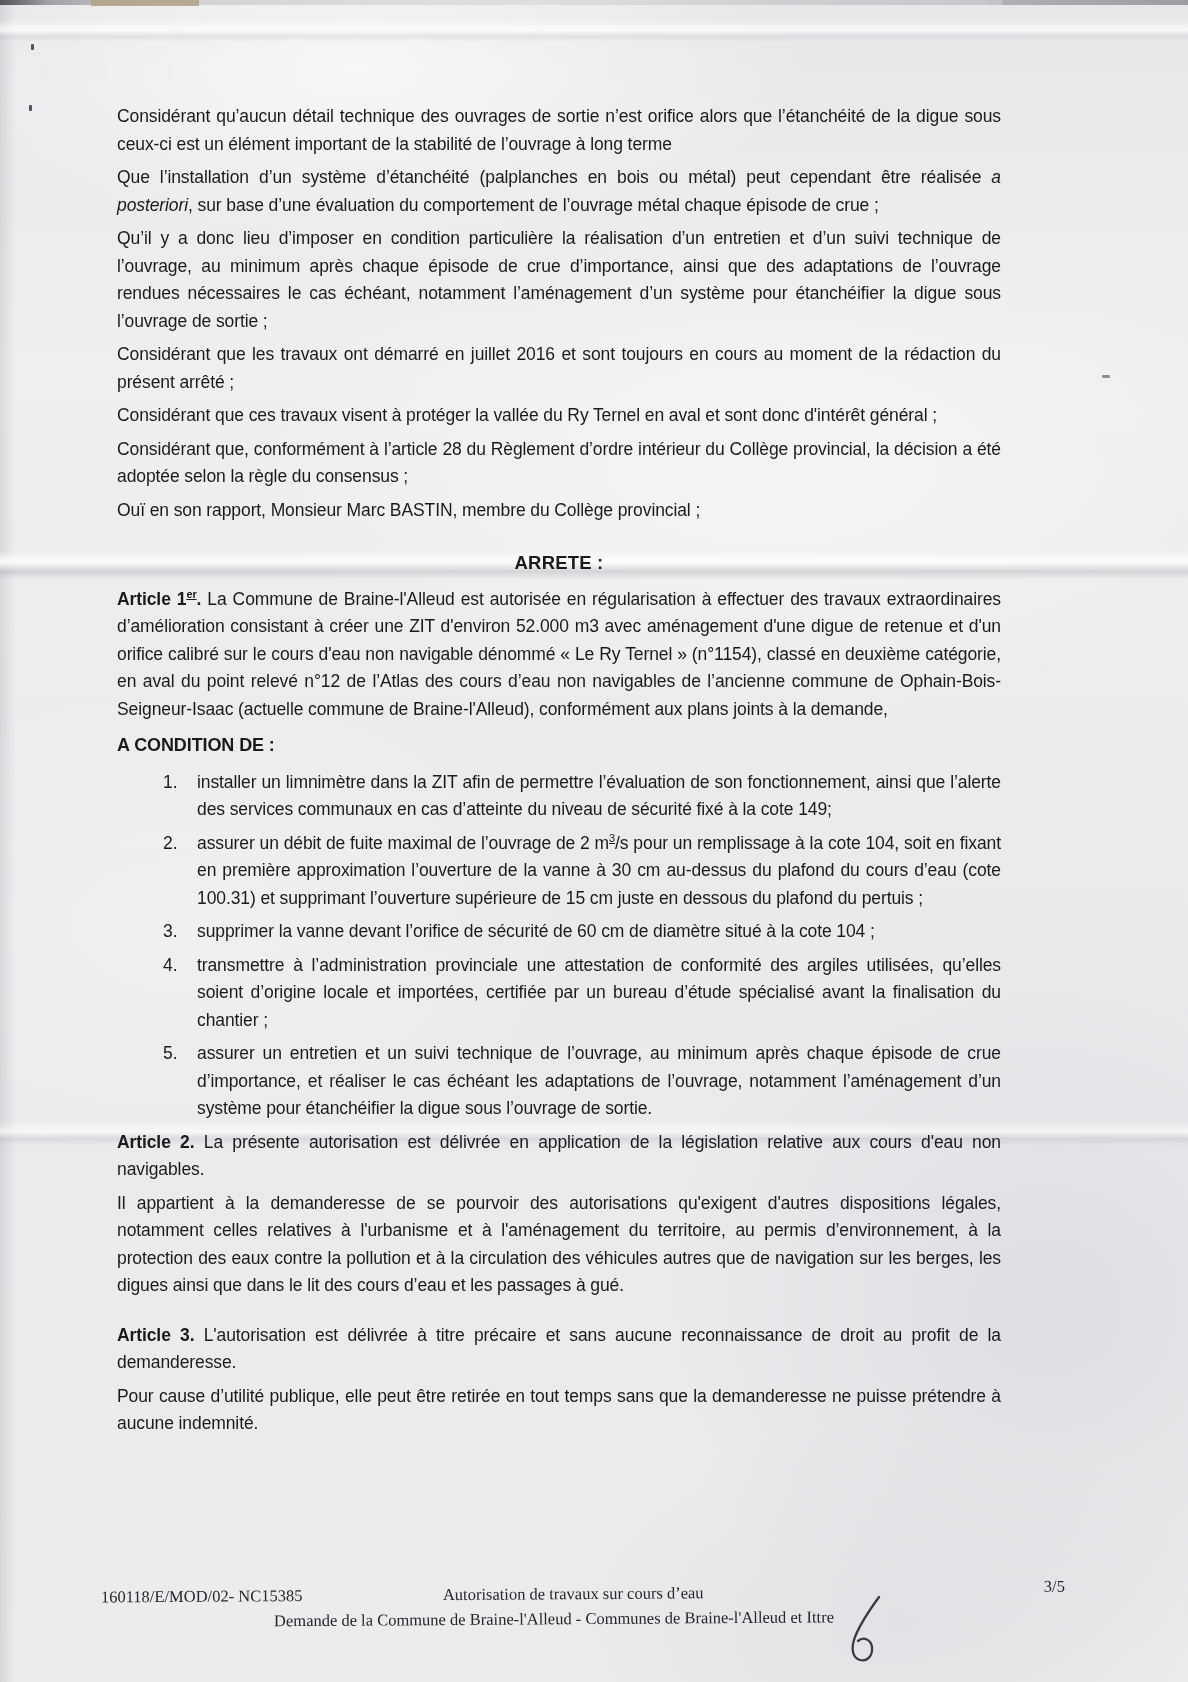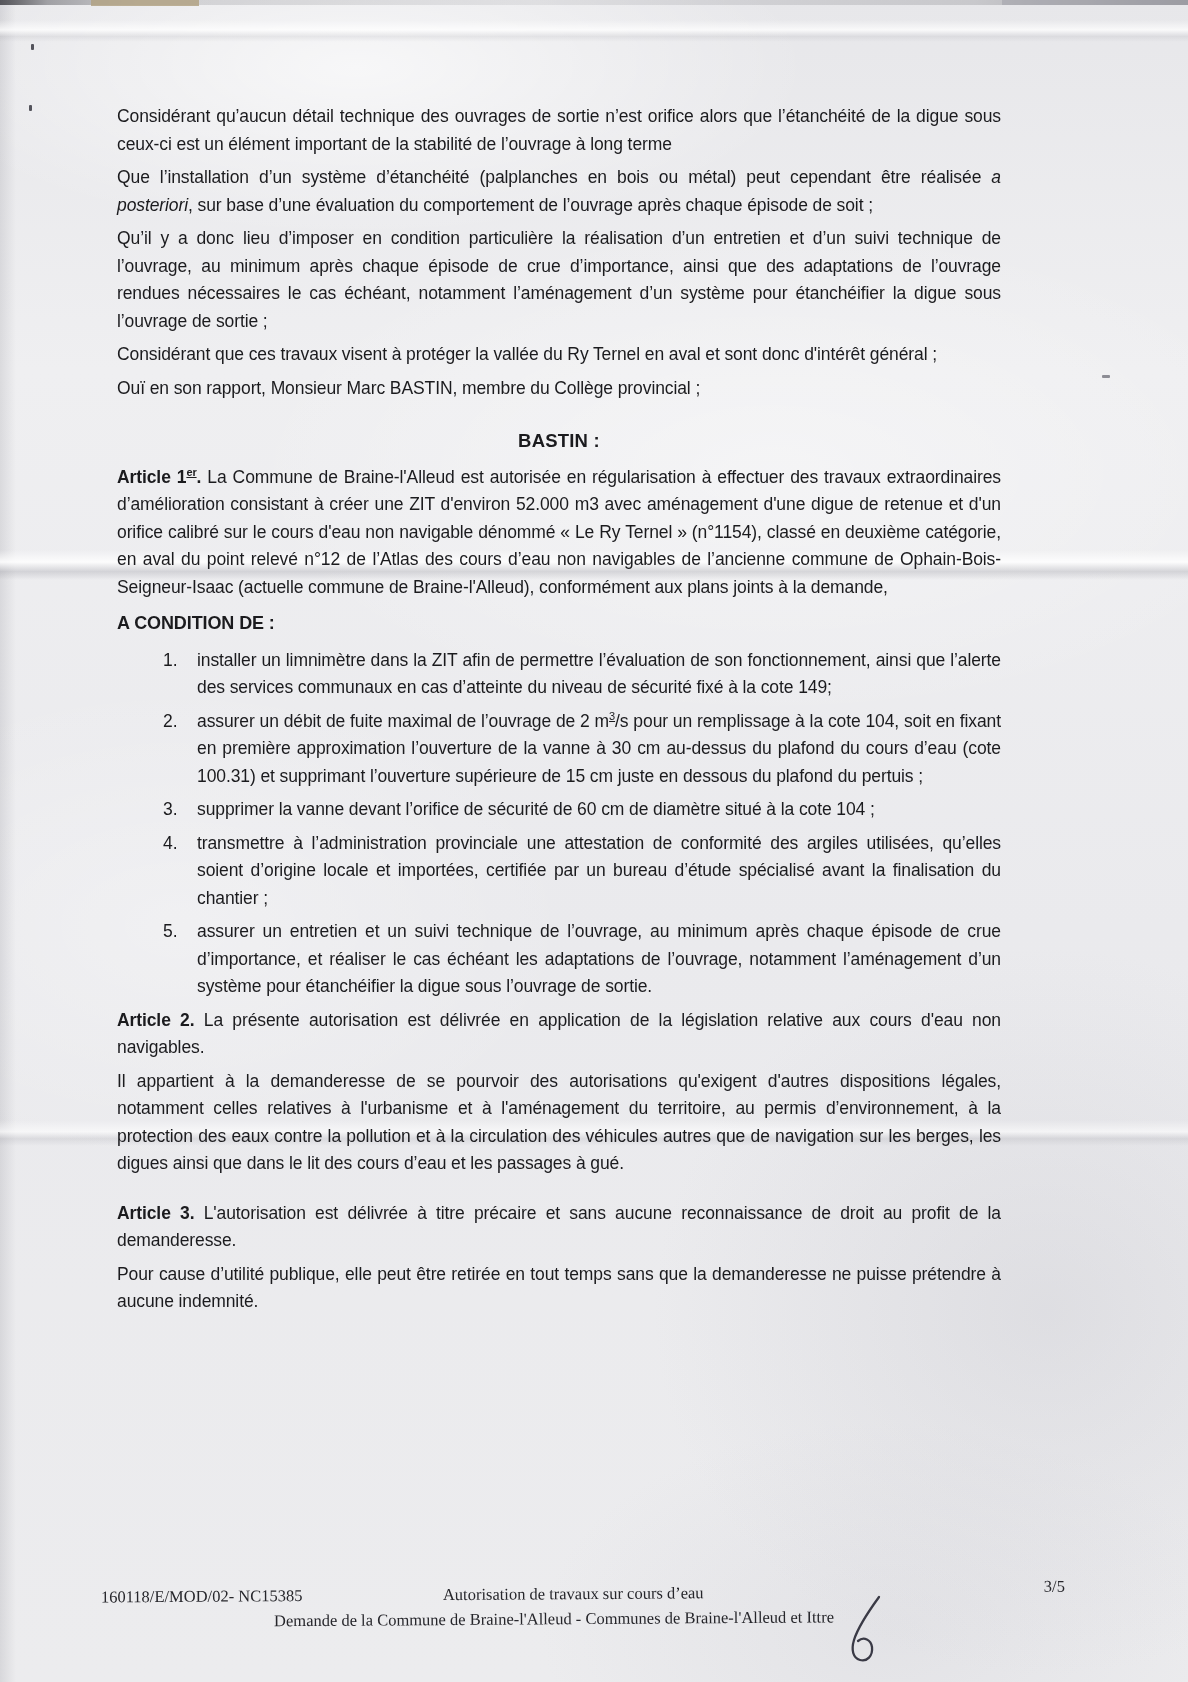--- a/index.html
+++ b/index.html
@@ -79,7 +79,7 @@
 
     <p><span>Considérant qu’aucun détail technique des ouvrages de sortie n’est orifice alors que l’étanchéité de la digue sous ceux-ci est un élément important de la stabilité de l’ouvrage à long terme</span></p>
 
-    <p><span>Que l’installation d’un système d’étanchéité (palplanches en bois ou métal) peut cependant être réalisée </span><em class="it">a posteriori</em><span>, sur base d’une évaluation du comportement de l’ouvrage après chaque épisode de soit ;</span></p>
+    <p><span>Que l’installation d’un système d’étanchéité (palplanches en bois ou métal) peut cependant être réalisée </span><em class="it">a posteriori</em><span>, sur base d’une évaluation du comportement de l’ouvrage métal chaque épisode de crue ;</span></p>
 
     <p><span>Qu’il y a donc lieu d’imposer en condition particulière la réalisation d’un entretien et d’un suivi technique de l’ouvrage, au minimum après chaque épisode de crue d’importance, ainsi que des adaptations de l’ouvrage rendues nécessaires le cas échéant, notamment l’aménagement d’un système pour étanchéifier la digue sous l’ouvrage de sortie ;</span></p>
 

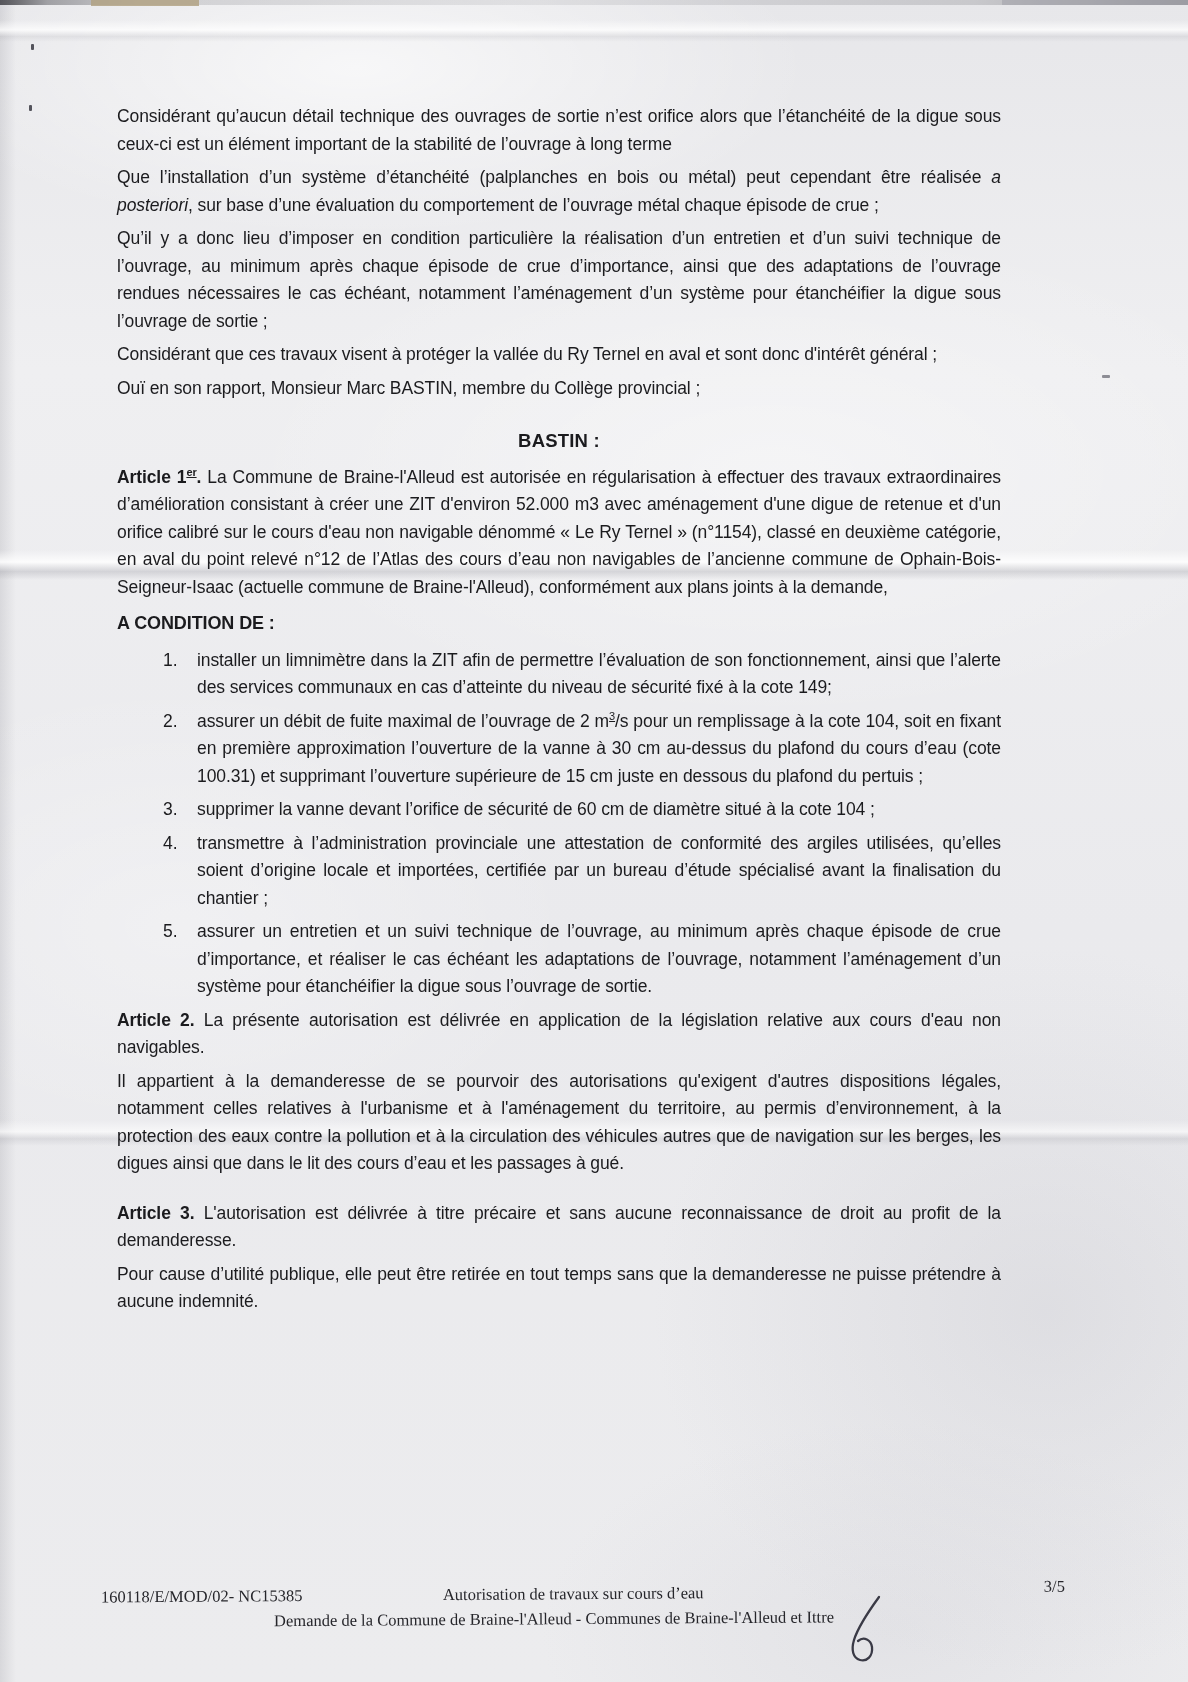--- a/index.html
+++ b/index.html
@@ -83,6 +83,7 @@
 
     <p><span>Qu’il y a donc lieu d’imposer en condition particulière la réalisation d’un entretien et d’un suivi technique de l’ouvrage, au minimum après chaque épisode de crue d’importance, ainsi que des adaptations de l’ouvrage rendues nécessaires le cas échéant, notamment l’aménagement d’un système pour étanchéifier la digue sous l’ouvrage de sortie ;</span></p>
 
+    <p><span>Considérant que les travaux ont démarré en juillet 2016 et sont toujours en cours au moment de la rédaction du présent arrêté ;</span></p>
 
     <p><span>Considérant que ces travaux visent à protéger la vallée du Ry Ternel en aval et sont donc d'intérêt général ;</span></p>
 

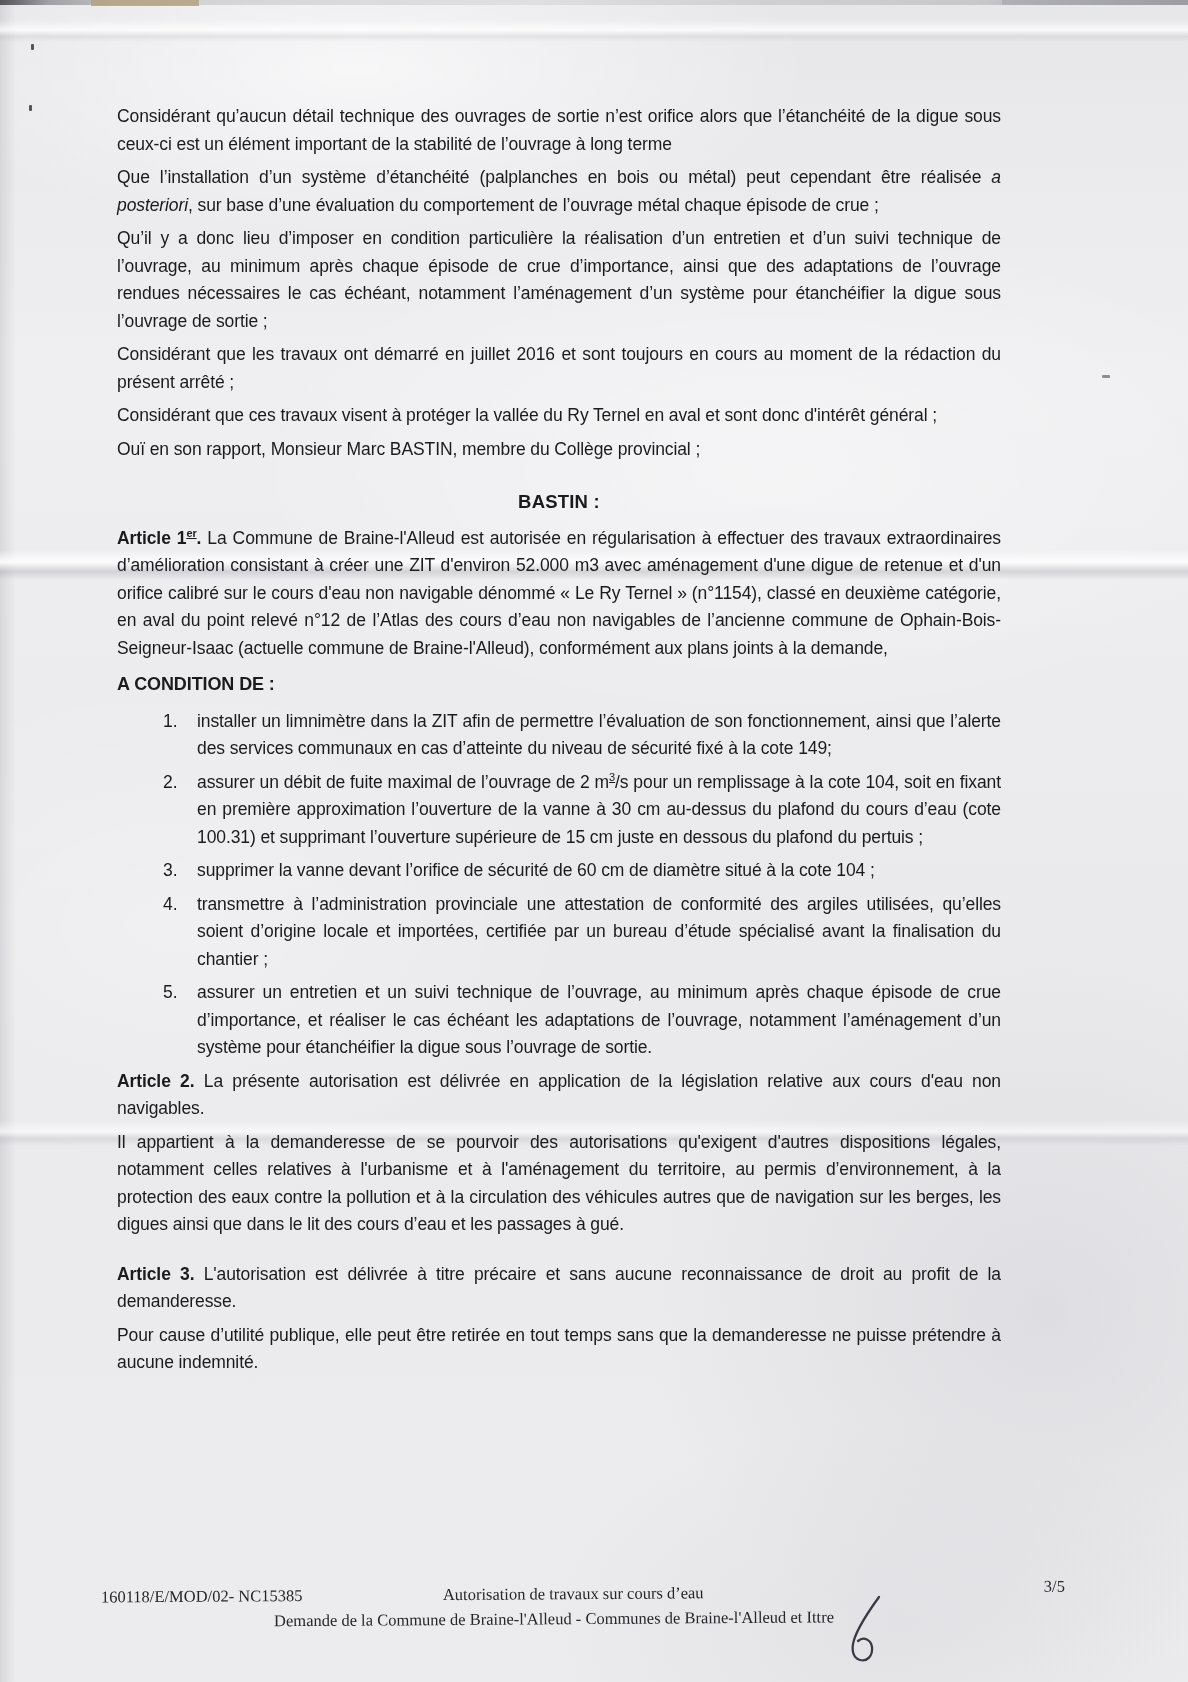--- a/index.html
+++ b/index.html
@@ -87,6 +87,7 @@
 
     <p><span>Considérant que ces travaux visent à protéger la vallée du Ry Ternel en aval et sont donc d'intérêt général ;</span></p>
 
+    <p><span>Considérant que, conformément à l’article 28 du Règlement d’ordre intérieur du Collège provincial, la décision a été adoptée selon la règle du consensus ;</span></p>
 
     <p><span>Ouï en son rapport, Monsieur Marc BASTIN, membre du Collège provincial ;</span></p>
 

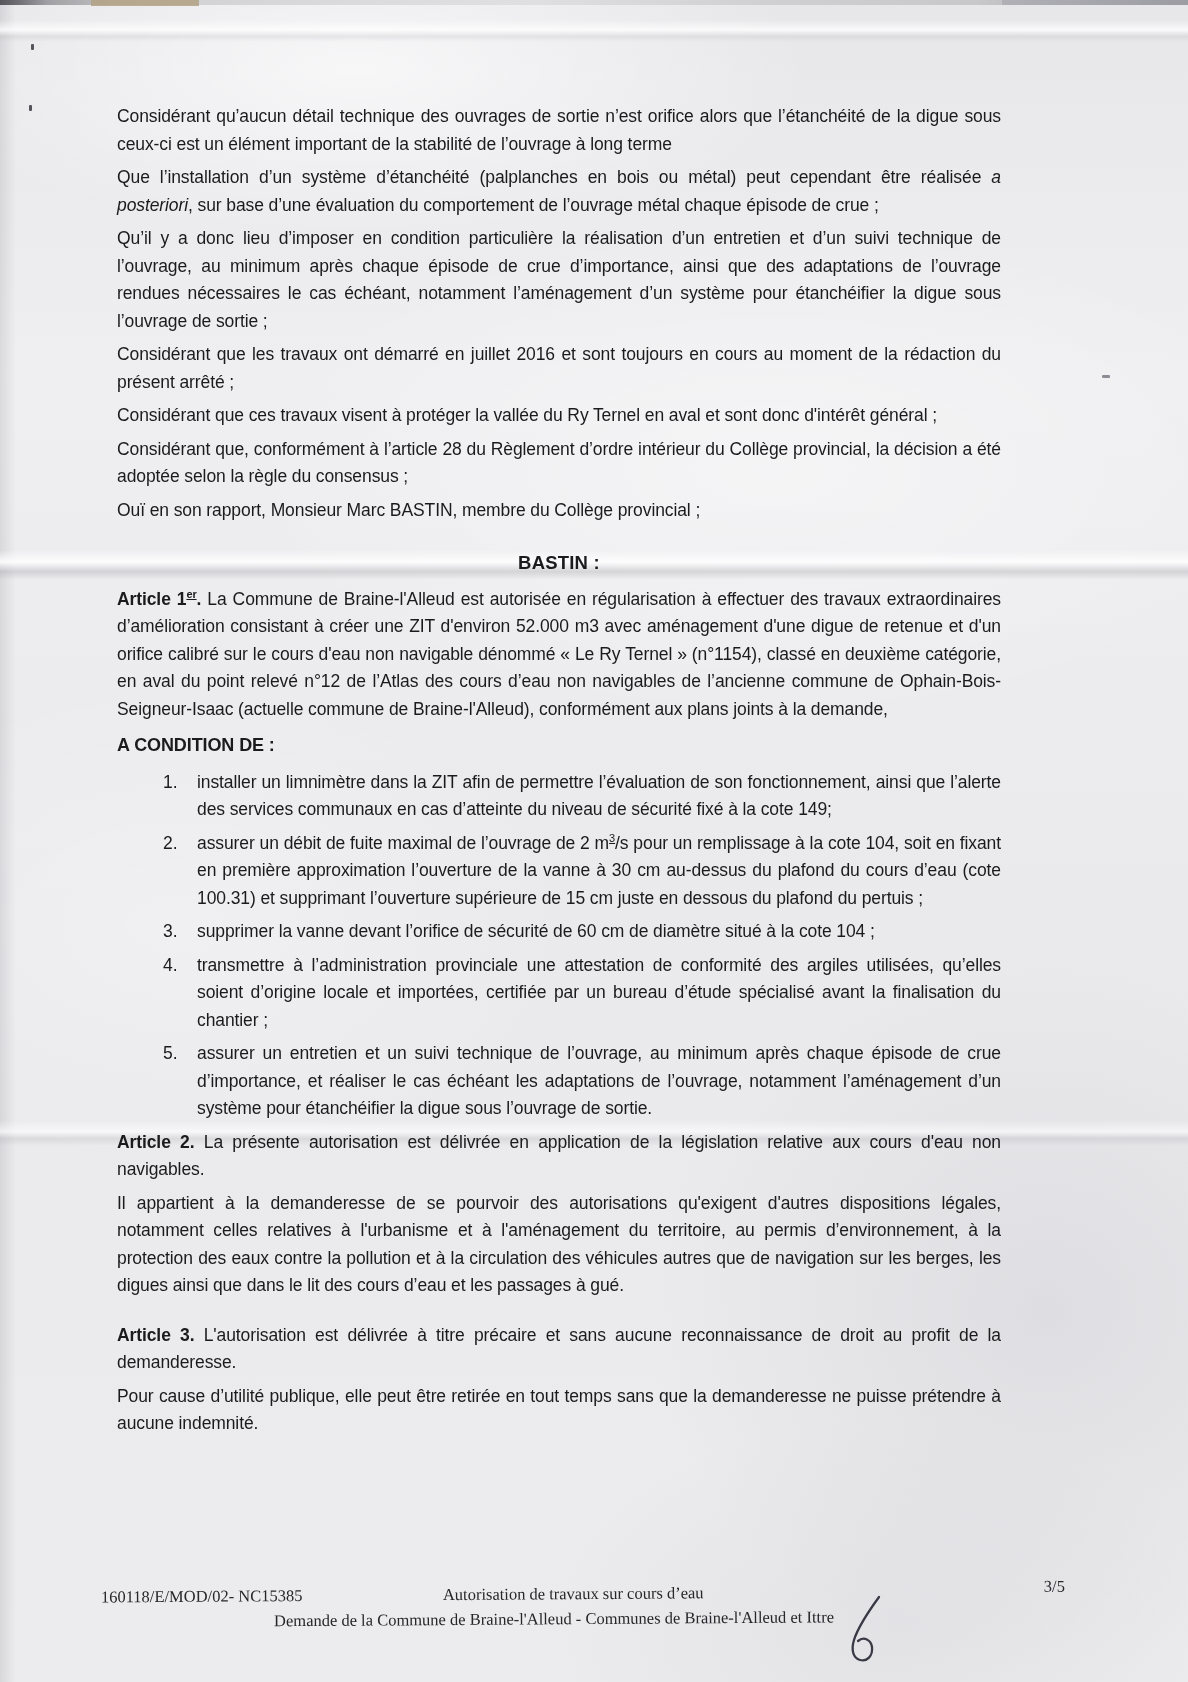--- a/index.html
+++ b/index.html
@@ -91,7 +91,7 @@
 
     <p><span>Ouï en son rapport, Monsieur Marc BASTIN, membre du Collège provincial ;</span></p>
 
-    <div class="arrete">BASTIN :</div>
+    <div class="arrete">ARRETE :</div>
 
     <p><strong><span>Article 1</span><sup>er</sup><span>.</span></strong><span> La Commune de Braine-l'Alleud est autorisée en régularisation à effectuer des travaux extraordinaires d’amélioration consistant à créer une ZIT d'environ 52.000 m3 avec aménagement d'une digue de retenue et d'un orifice calibré sur le cours d'eau non navigable dénommé « Le Ry Ternel » (n°1154), classé en deuxième catégorie, en aval du point relevé n°12 de l’Atlas des cours d’eau non navigables de l’ancienne commune de Ophain-Bois-Seigneur-Isaac (actuelle commune de Braine-l'Alleud), conformément aux plans joints à la demande,</span></p>
 

